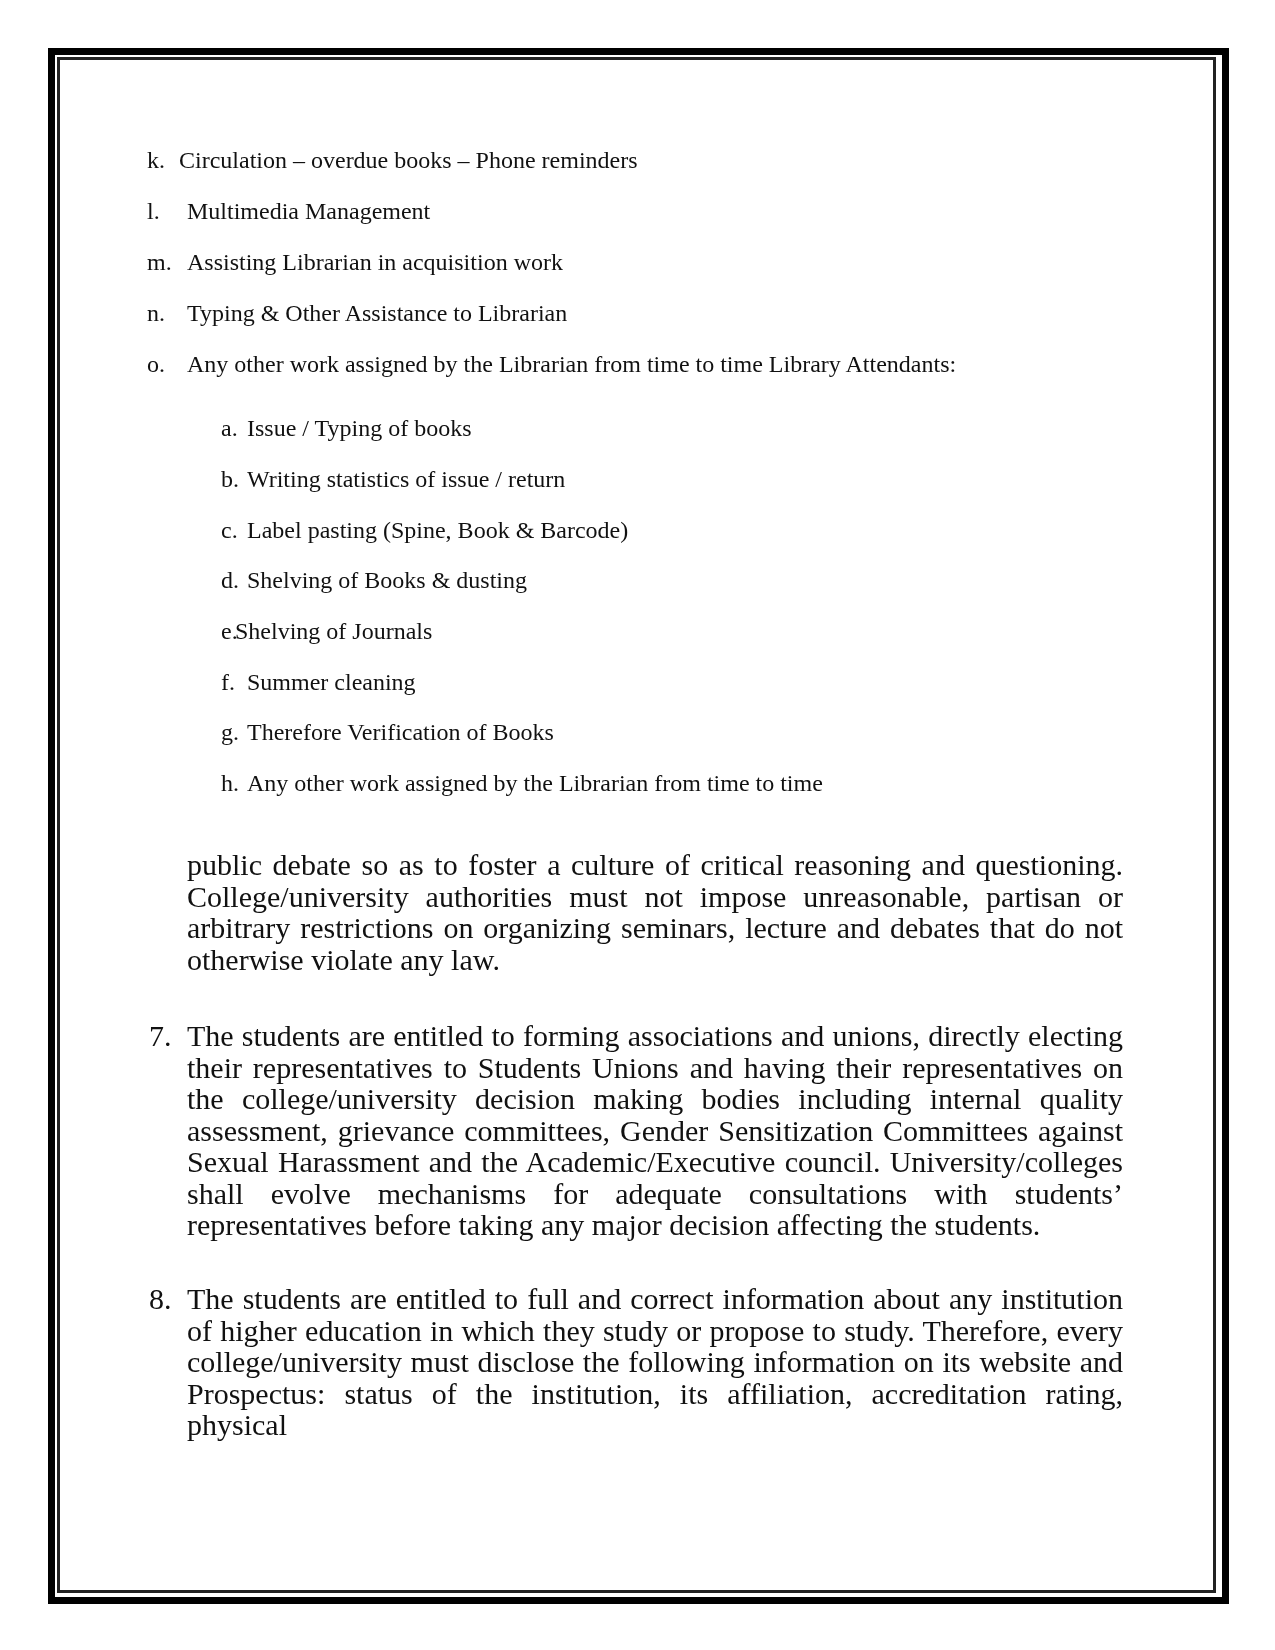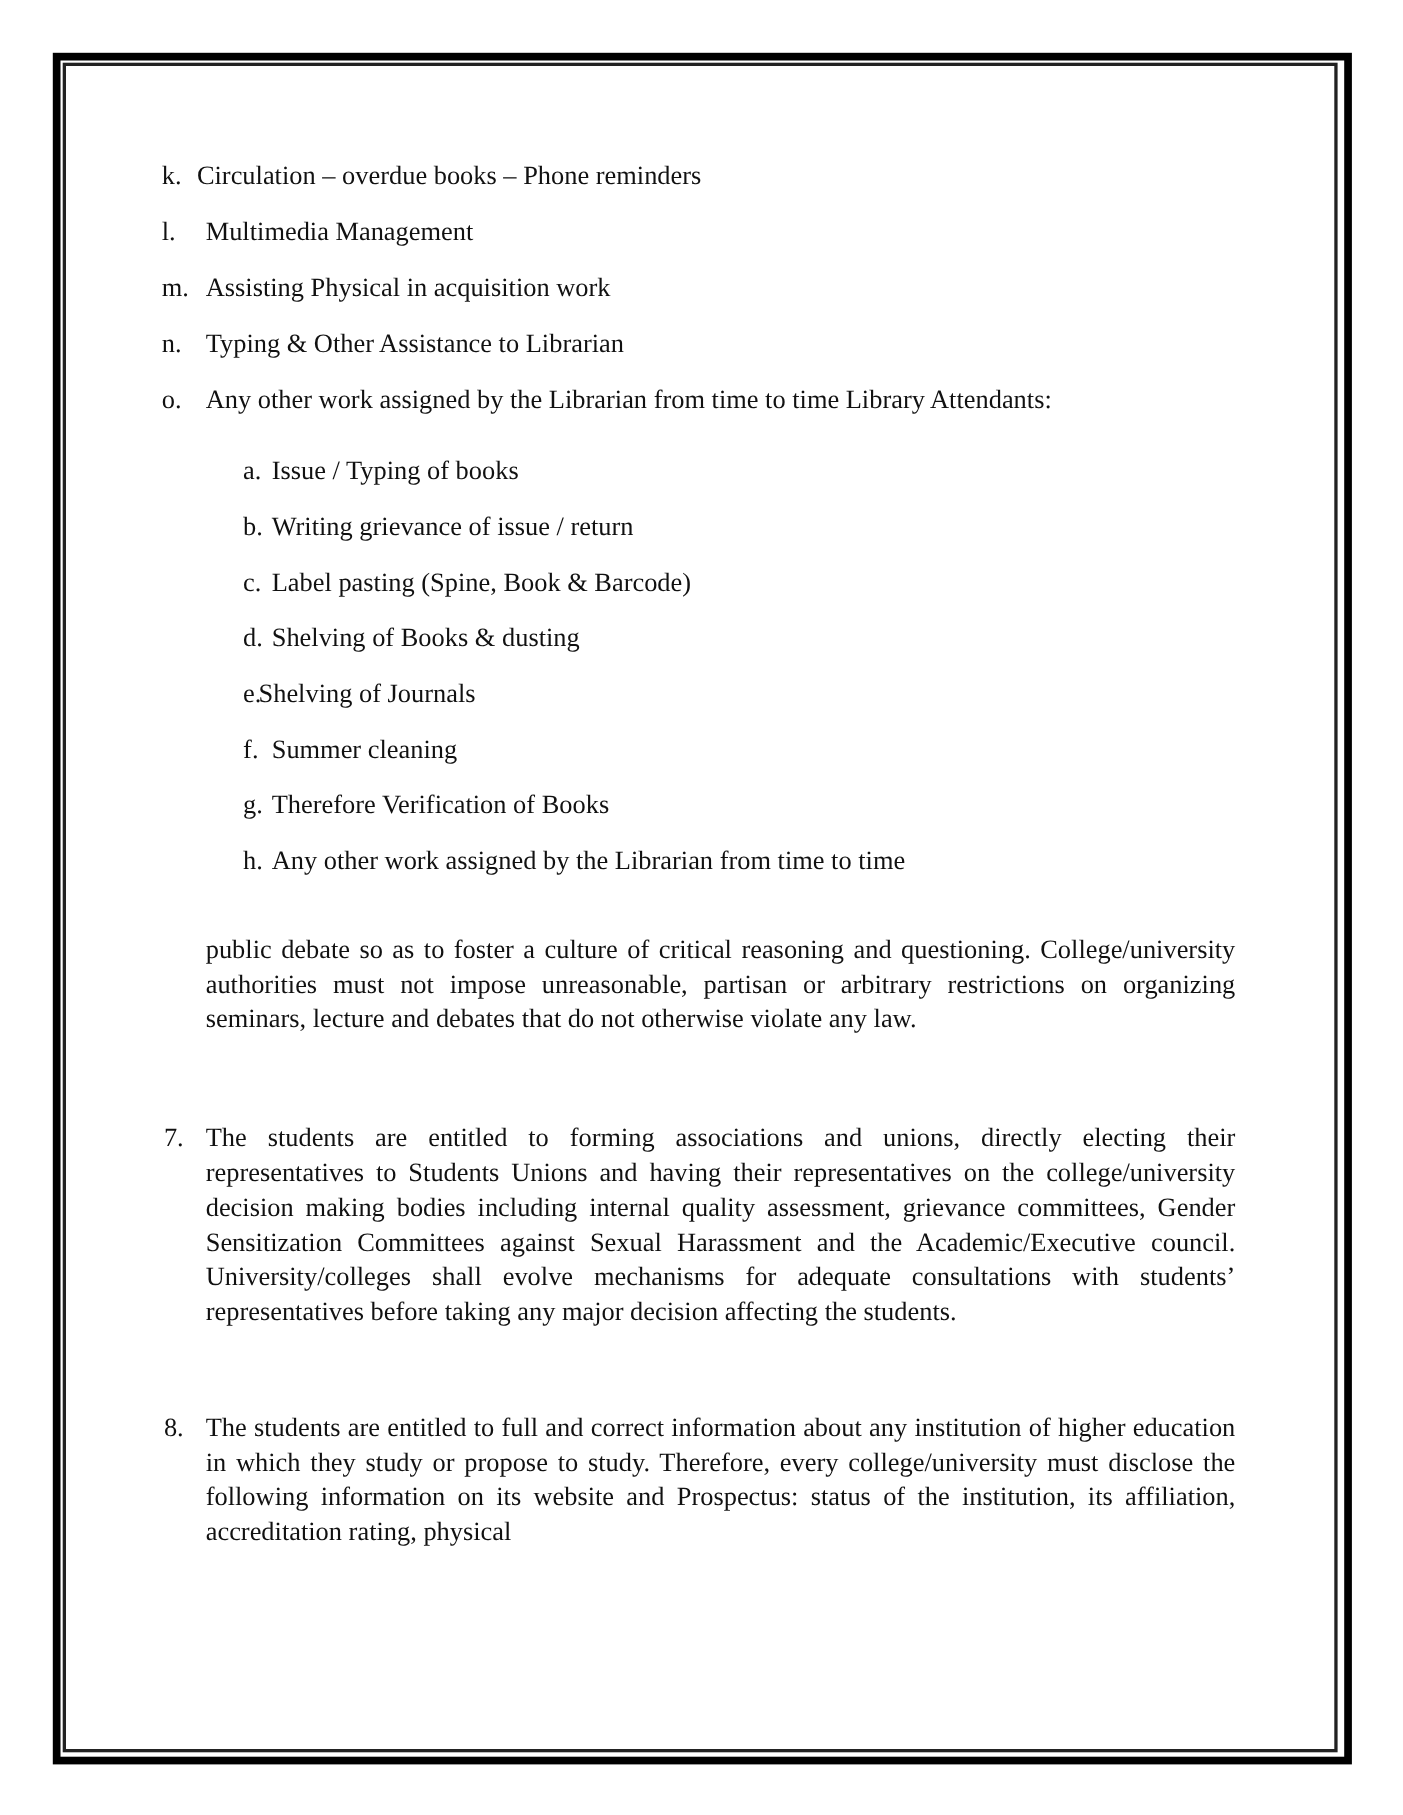--- a/index.html
+++ b/index.html
@@ -32,7 +32,7 @@
   </div>
   <div class="line" style="left:147px; top:248px;">
     <span class="mk" style="left:0">m.</span>
-    <span class="mk" style="left:40px">Assisting Physical in acquisition work</span>
+    <span class="mk" style="left:40px">Assisting Librarian in acquisition work</span>
   </div>
   <div class="line" style="left:147px; top:299px;">
     <span class="mk" style="left:0">n.</span>

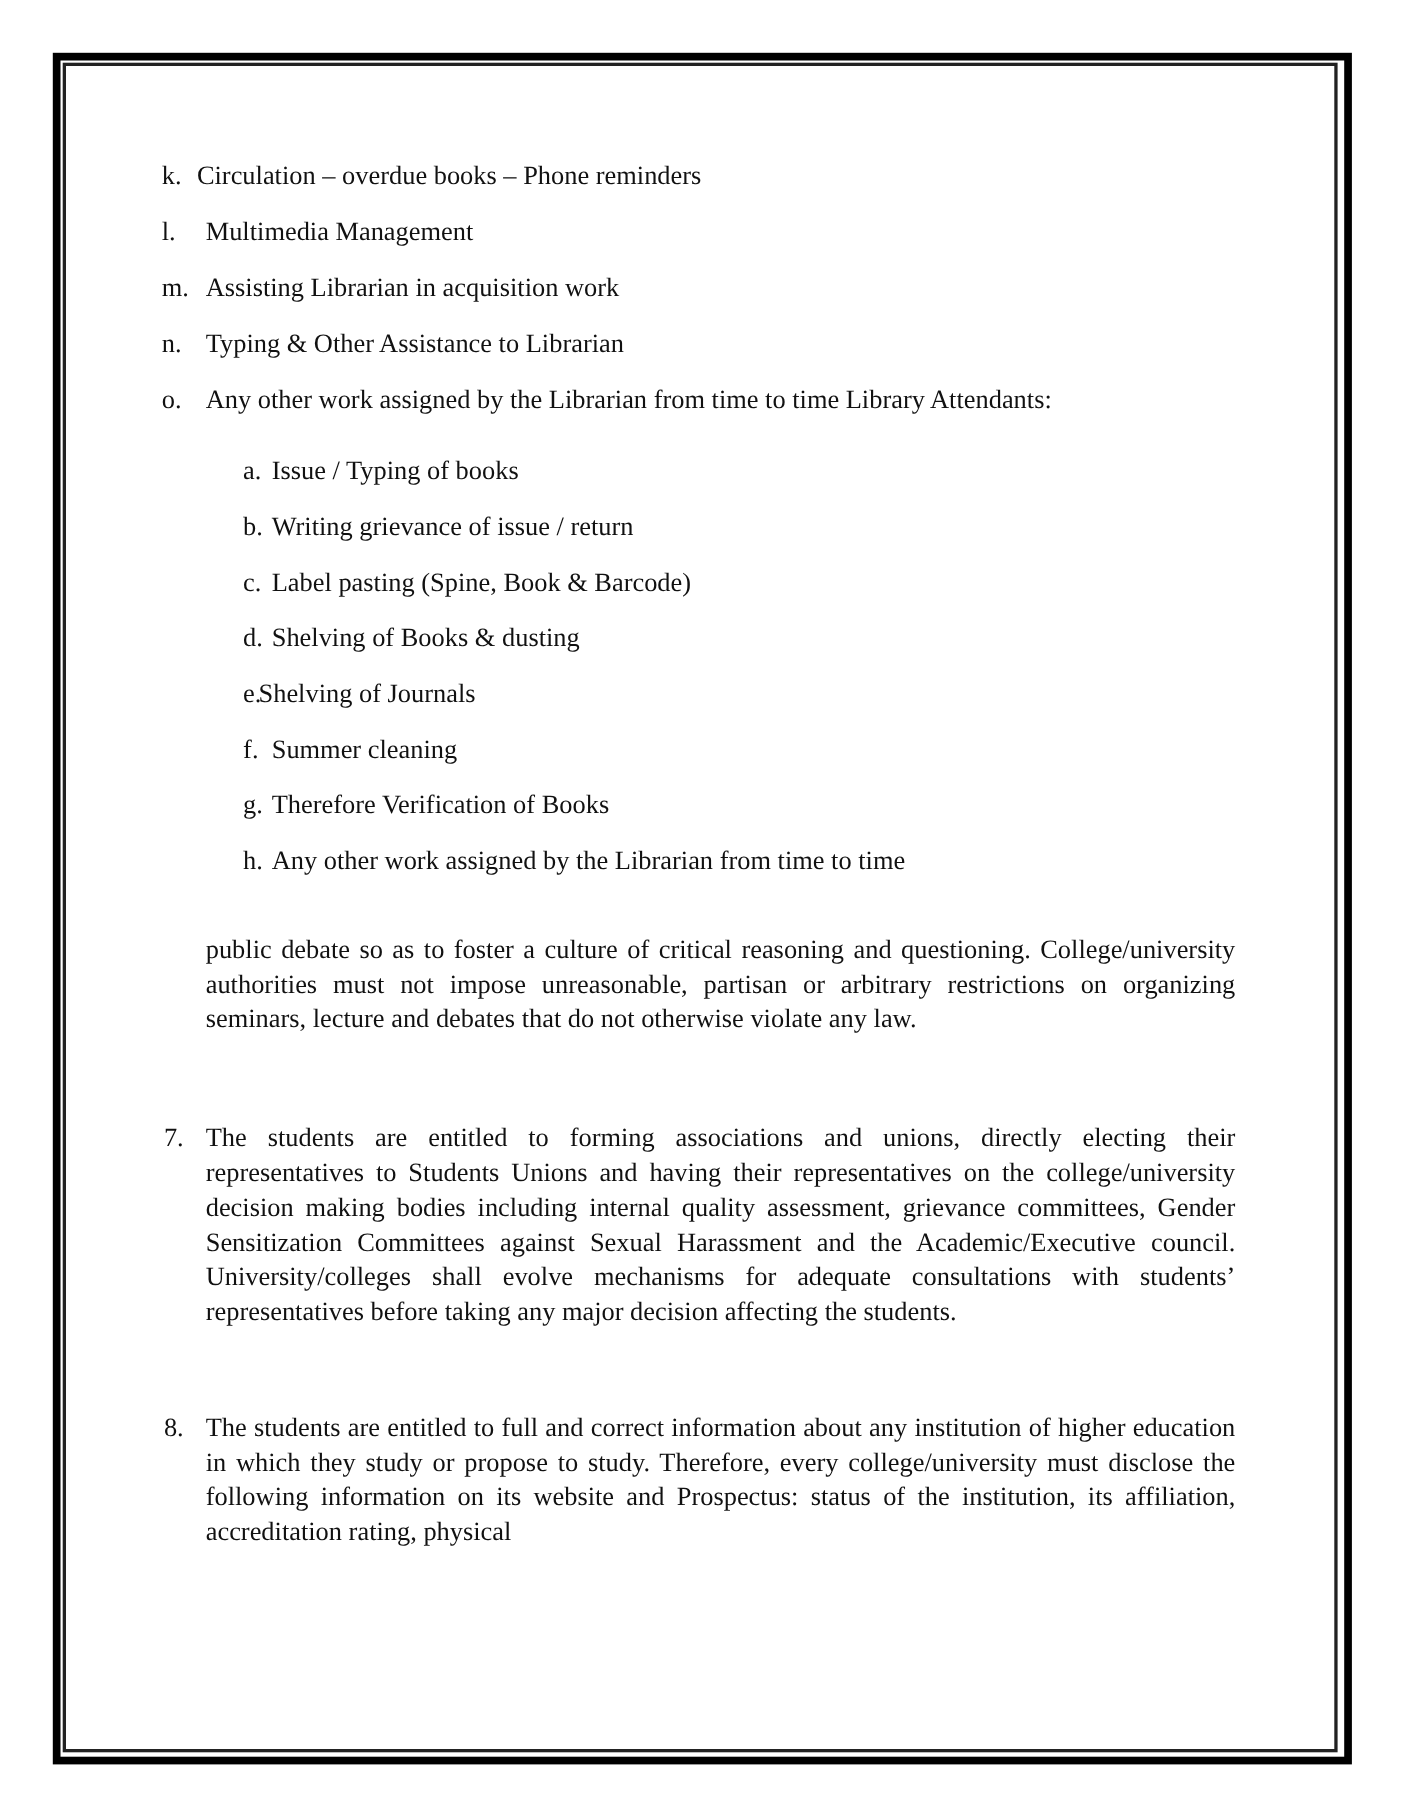--- a/index.html
+++ b/index.html
@@ -51,7 +51,7 @@
   </div>
   <div class="line" style="left:221px; top:465px;">
     <span class="mk" style="left:0">b.</span>
-    <span class="mk" style="left:26px">Writing grievance of issue / return</span>
+    <span class="mk" style="left:26px">Writing statistics of issue / return</span>
   </div>
   <div class="line" style="left:221px; top:516px;">
     <span class="mk" style="left:0">c.</span>

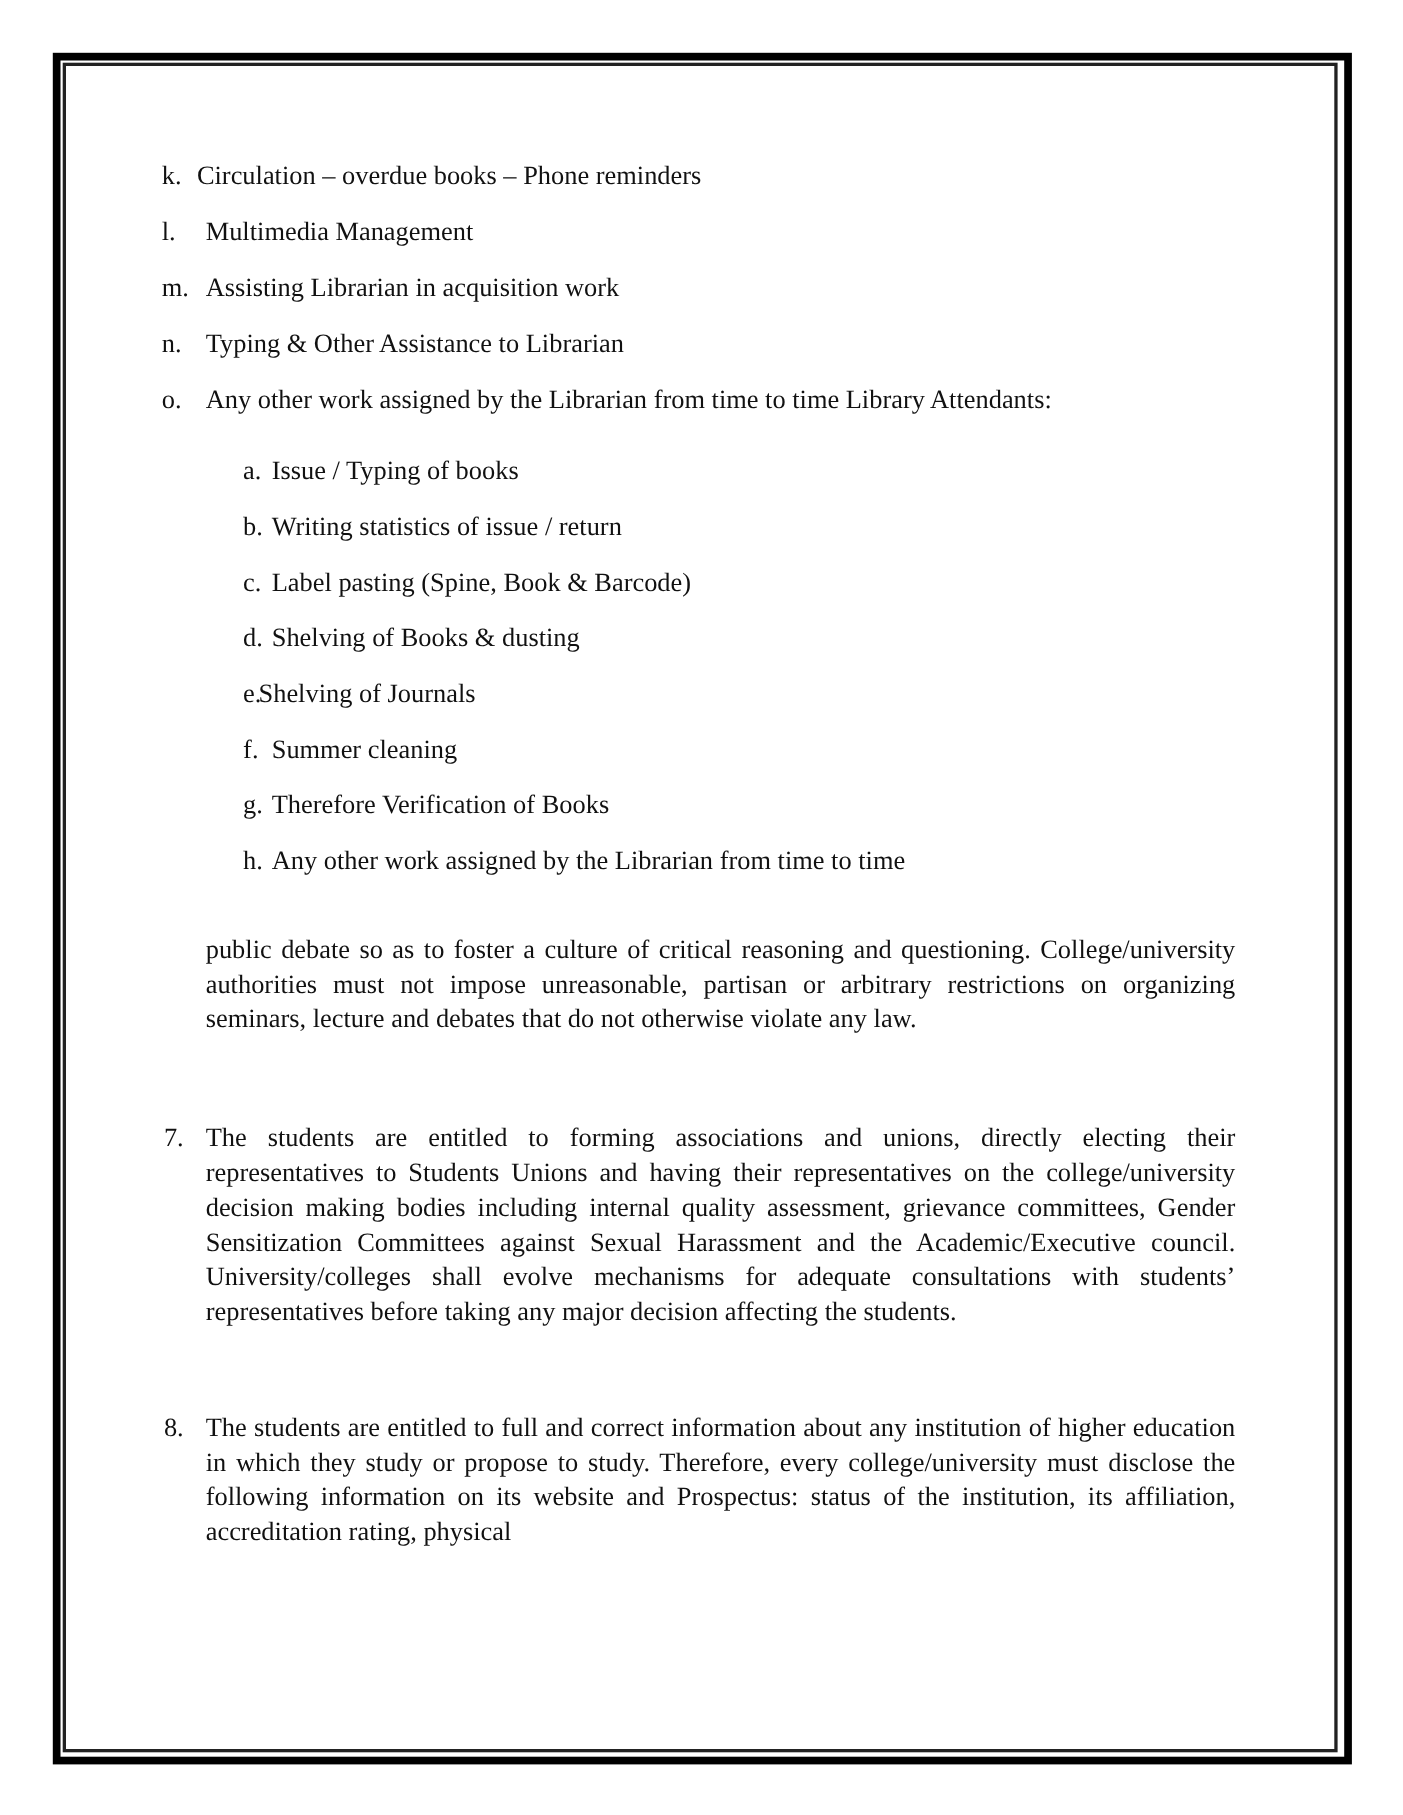--- a/index.html
+++ b/index.html
@@ -11,7 +11,7 @@
                    border: 3px solid #222; }
     .line { position: absolute; font-size: 24px; white-space: nowrap; line-height: 28px; }
     .mk { position: absolute; display: inline-block; }
-    .para { position: absolute; left: 187px; width: 936px; font-size: 24px; line-height: 31.5px;
+    .para { position: absolute; left: 187px; width: 936px; font-size: 30px; line-height: 31.5px;
             text-align: justify; }
     .para .num { position: absolute; left: -38px; top: 0; }
   </style>

